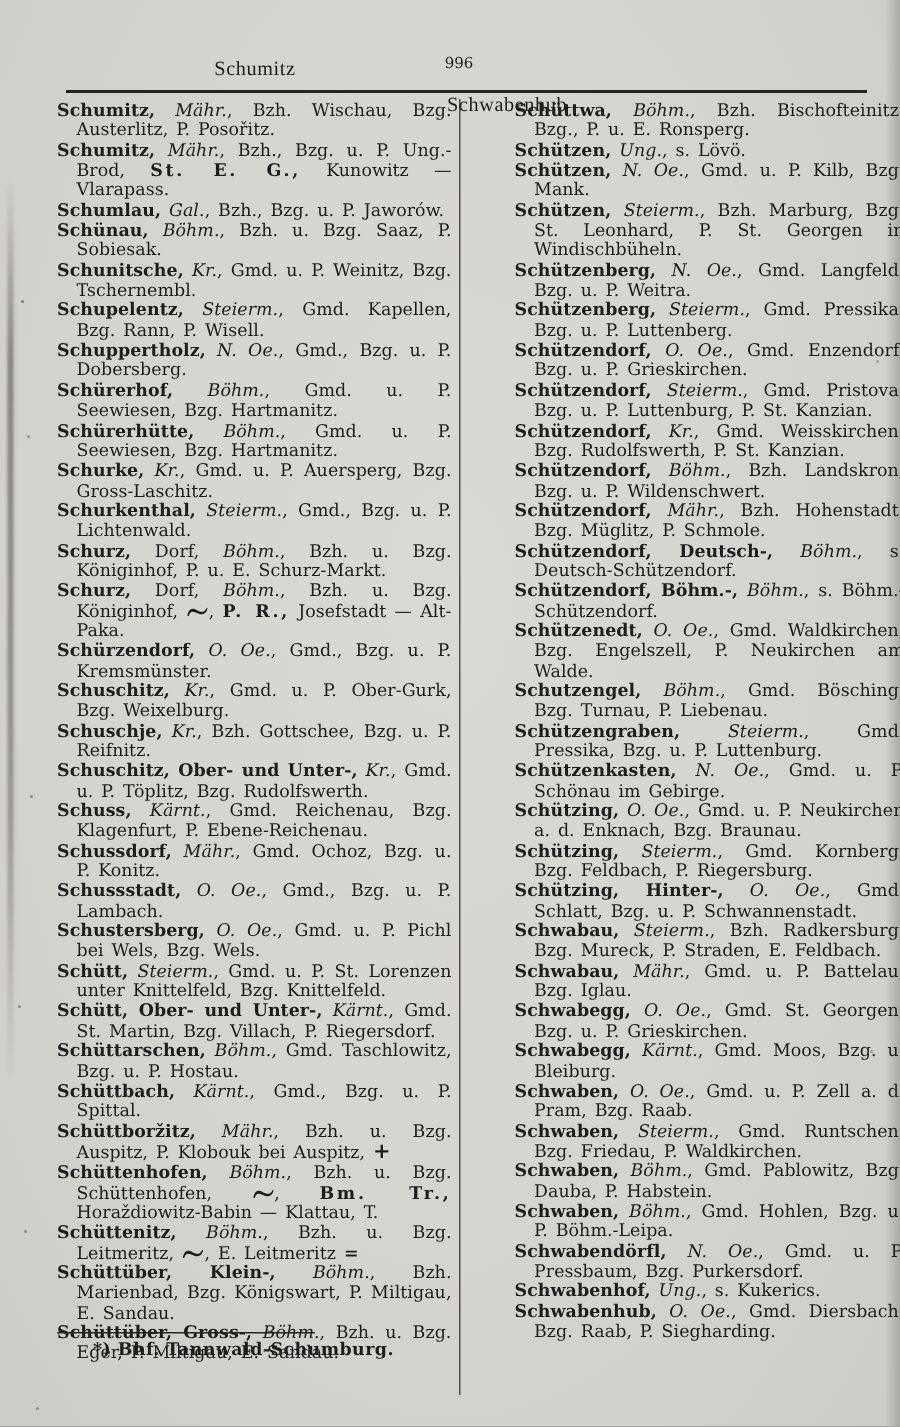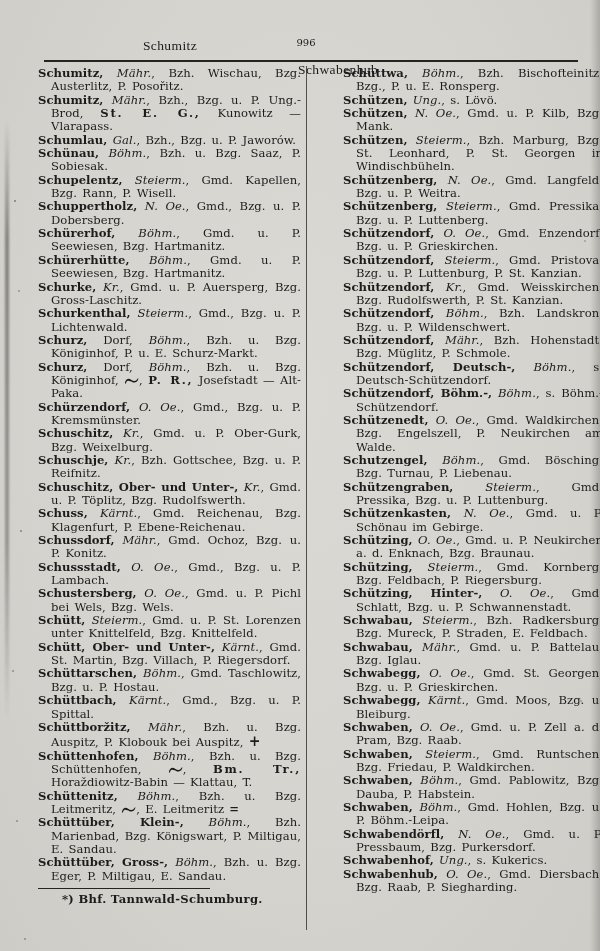--- a/index.html
+++ b/index.html
@@ -65,6 +65,7 @@
       <p class="entry"><span class="b">Schumitz,</span><span class="t"> </span><span class="i">Mähr.</span><span class="t">, Bzh., Bzg. u. P. Ung.-Brod, </span><span class="bs">St. E. G.,</span><span class="t"> Kunowitz — Vlarapass.</span></p>
       <p class="entry"><span class="b">Schumlau,</span><span class="t"> </span><span class="i">Gal.</span><span class="t">, Bzh., Bzg. u. P. Jaworów.</span></p>
       <p class="entry"><span class="b">Schünau,</span><span class="t"> </span><span class="i">Böhm.</span><span class="t">, Bzh. u. Bzg. Saaz, P. Sobiesak.</span></p>
+      <p class="entry"><span class="b">Schunitsche,</span><span class="t"> </span><span class="i">Kr.</span><span class="t">, Gmd. u. P. Weinitz, Bzg. Tschernembl.</span></p>
       <p class="entry"><span class="b">Schupelentz,</span><span class="t"> </span><span class="i">Steierm.</span><span class="t">, Gmd. Kapellen, Bzg. Rann, P. Wisell.</span></p>
       <p class="entry"><span class="b">Schuppertholz,</span><span class="t"> </span><span class="i">N. Oe.</span><span class="t">, Gmd., Bzg. u. P. Dobersberg.</span></p>
       <p class="entry"><span class="b">Schürerhof,</span><span class="t"> </span><span class="i">Böhm.</span><span class="t">, Gmd. u. P. Seewiesen, Bzg. Hartmanitz.</span></p>

